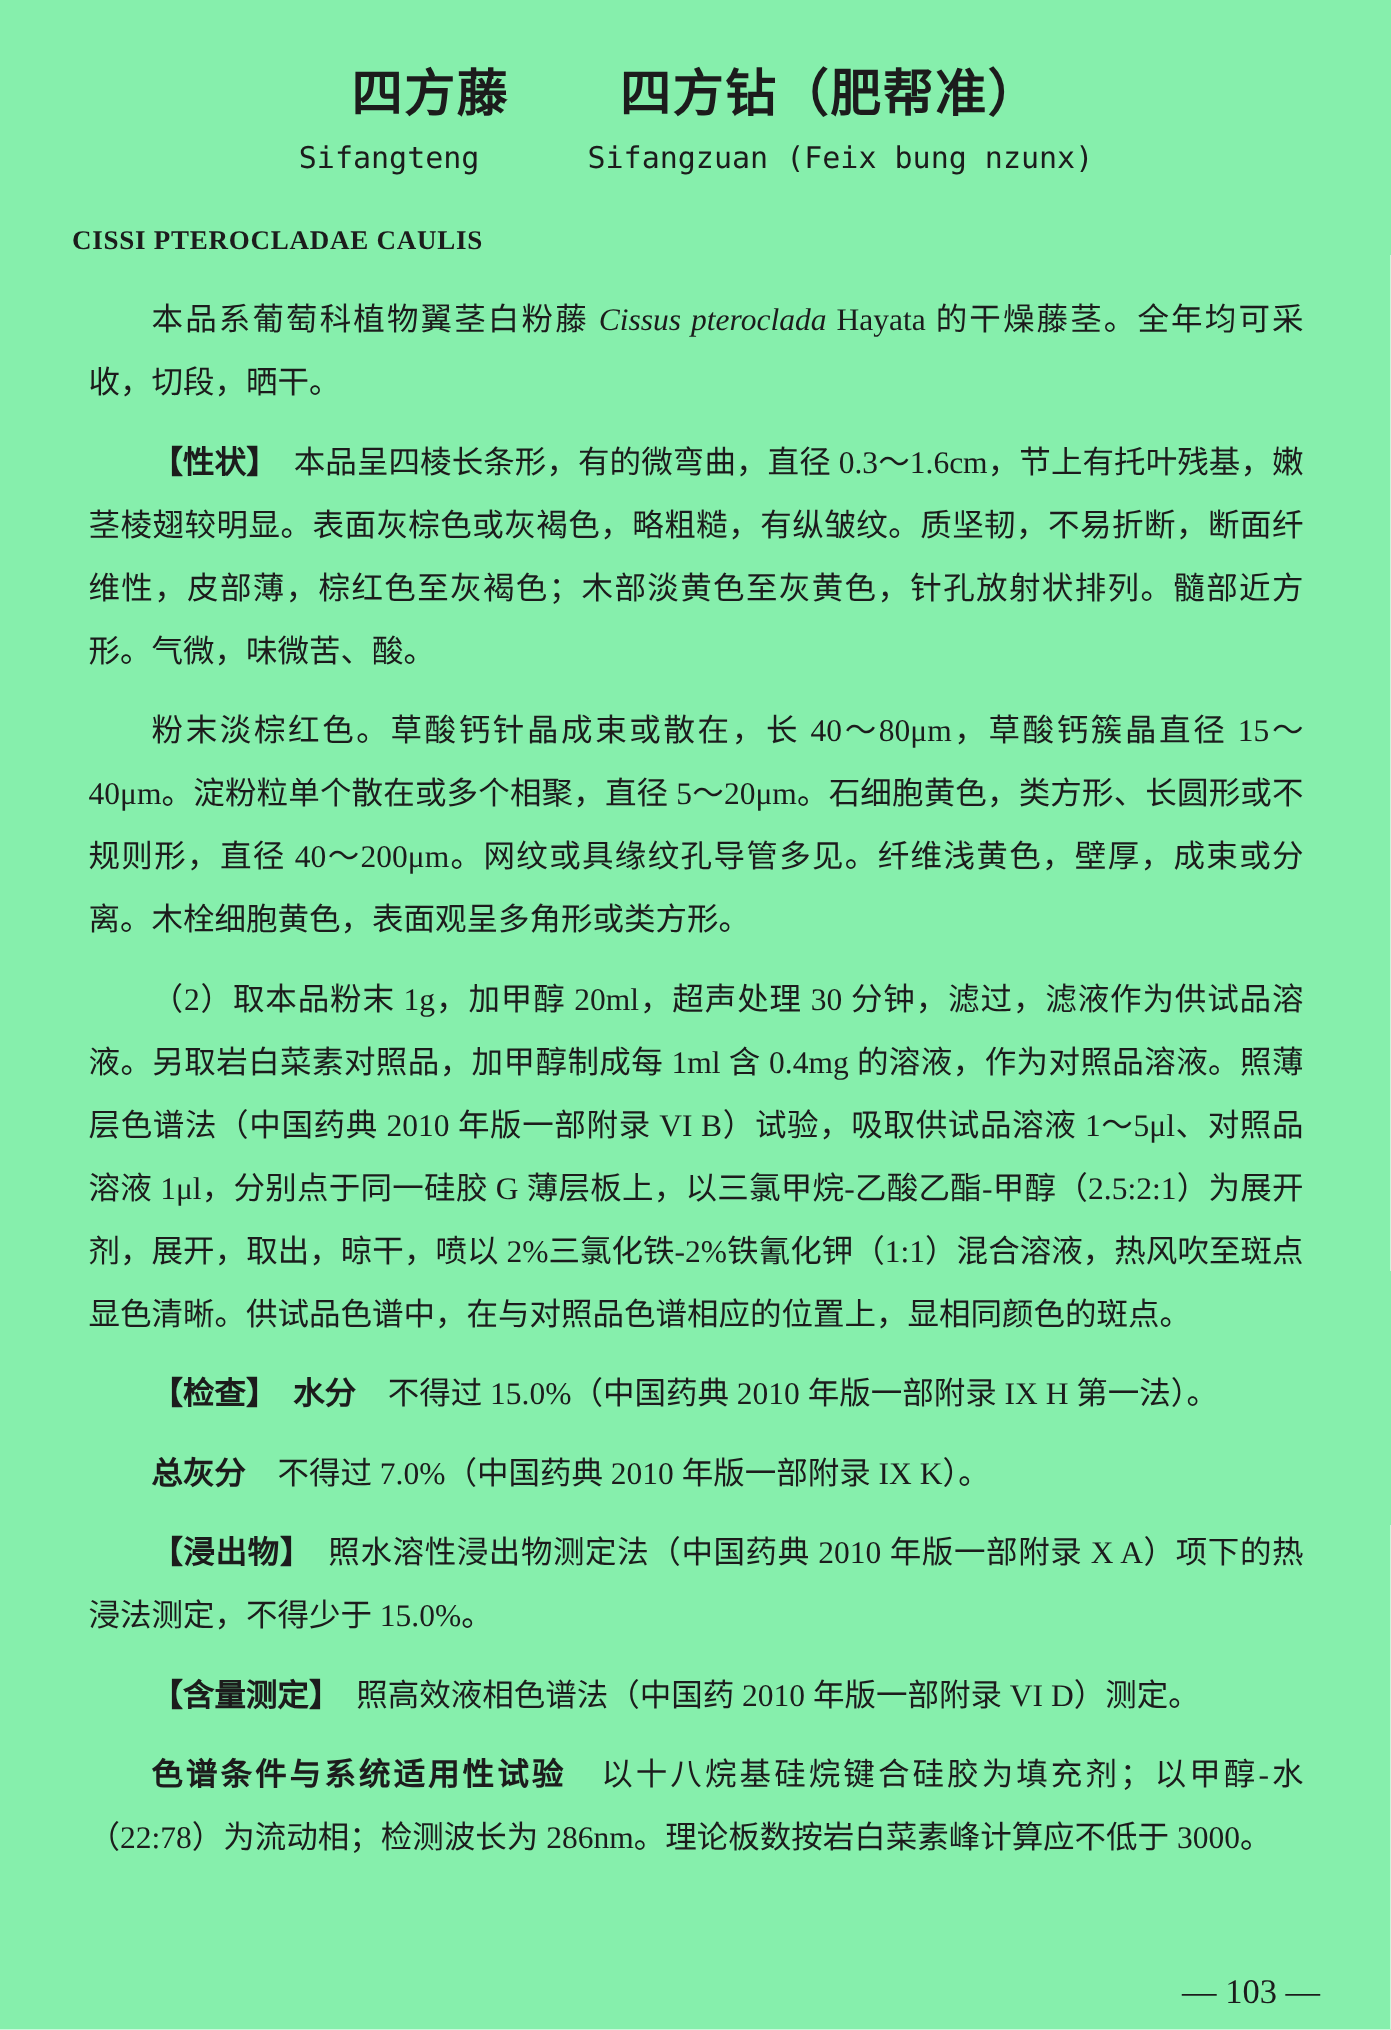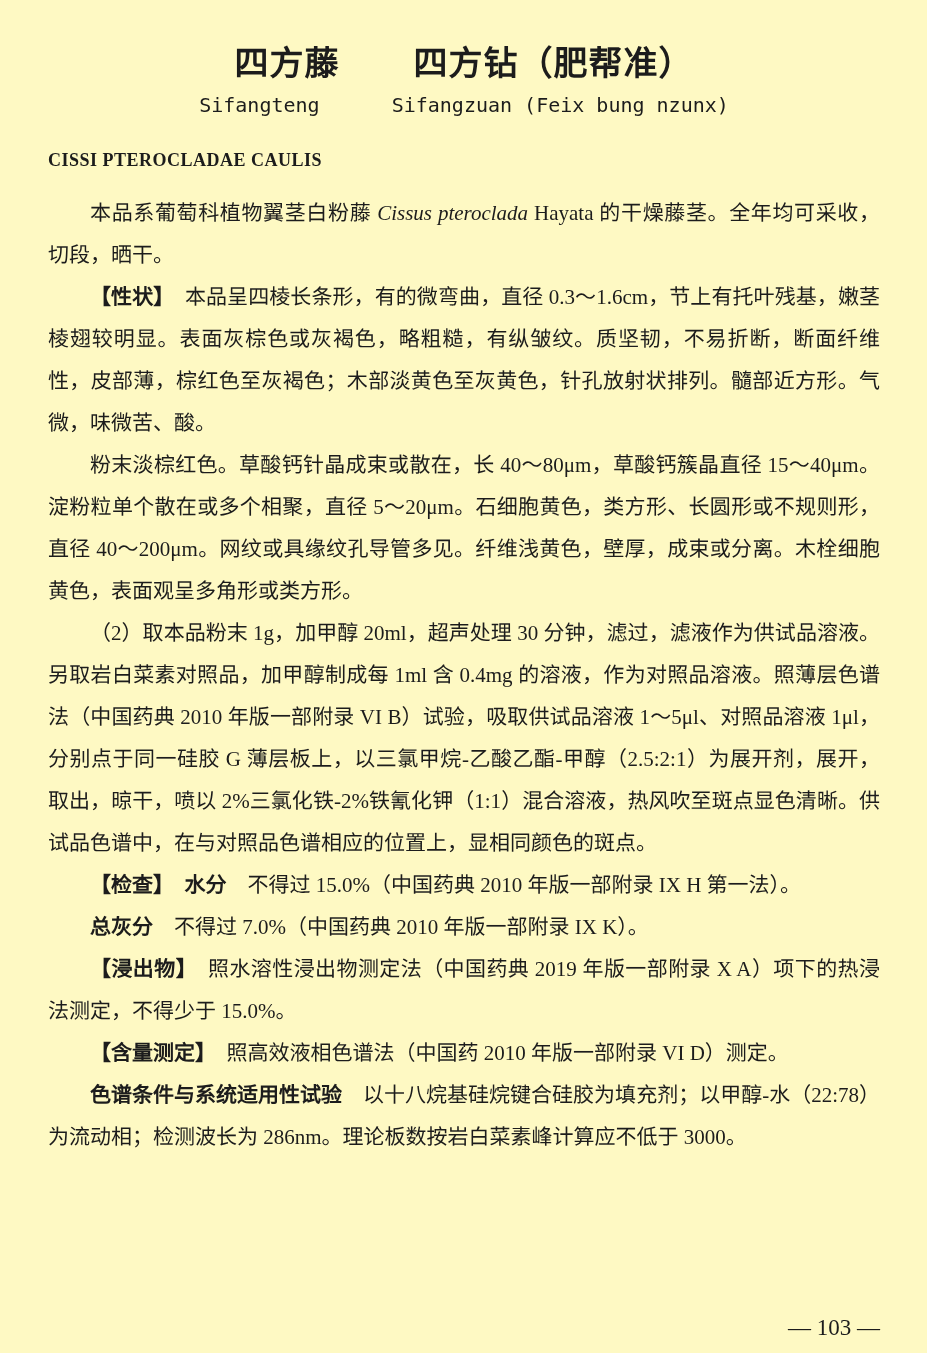--- a/index.html
+++ b/index.html
@@ -13,7 +13,7 @@
     width: 927px;
     height: 1353px;
     margin: 0 auto;
-    background: #fef9c3;
+    background: #86efac;
     box-sizing: border-box;
     padding: 40px 47px 0 48px;
     font-family: "Liberation Serif", "DejaVu Serif", serif;

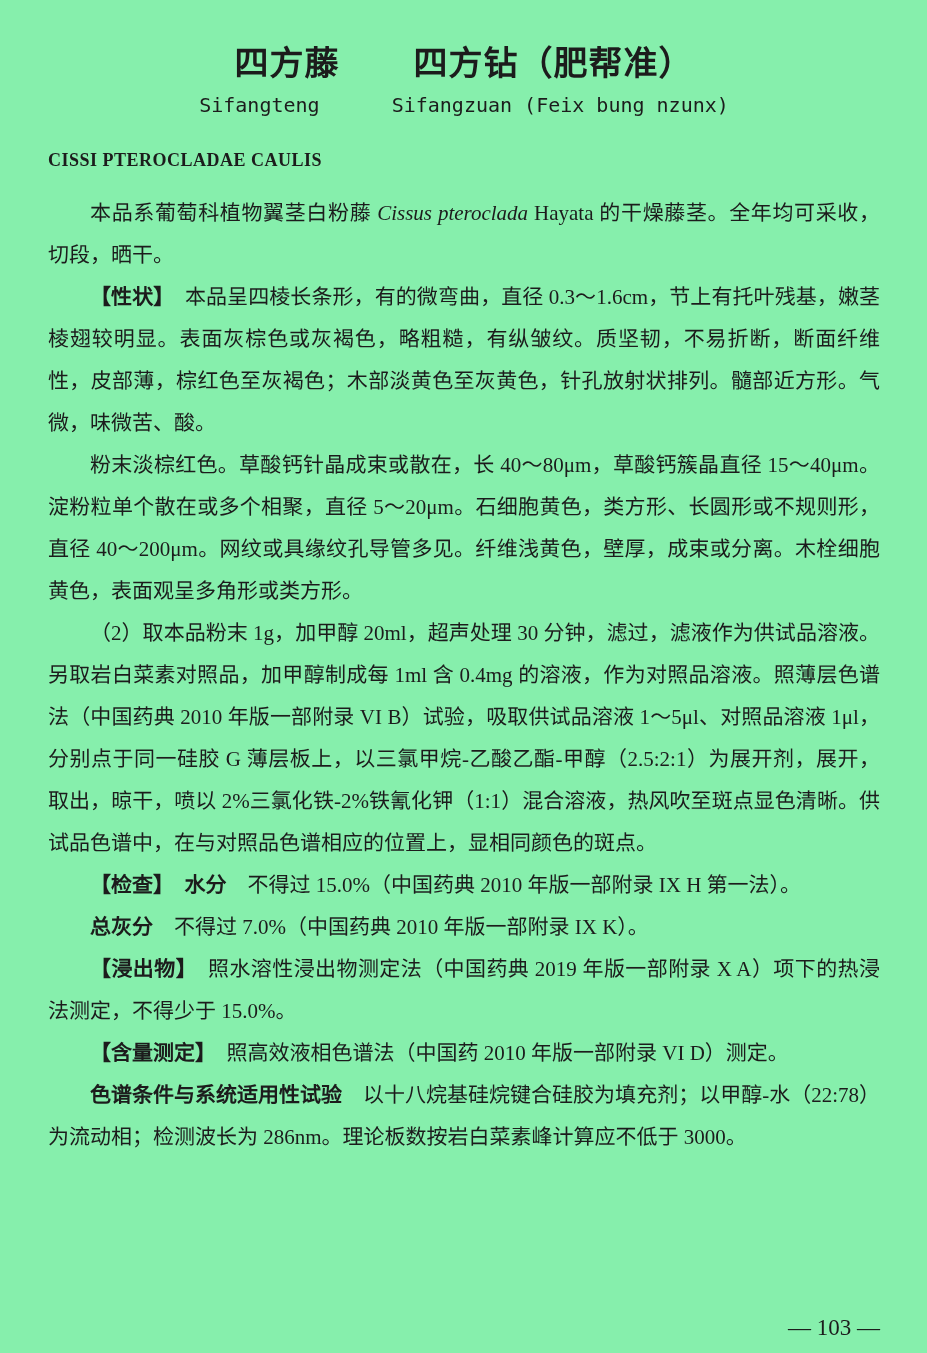--- a/index.html
+++ b/index.html
@@ -56,7 +56,7 @@
     text-align: justify;
   }
   .content p.para {
-    margin: 0;
+    margin: 11px;
     text-indent: 2em;
   }
   .seg-bold {

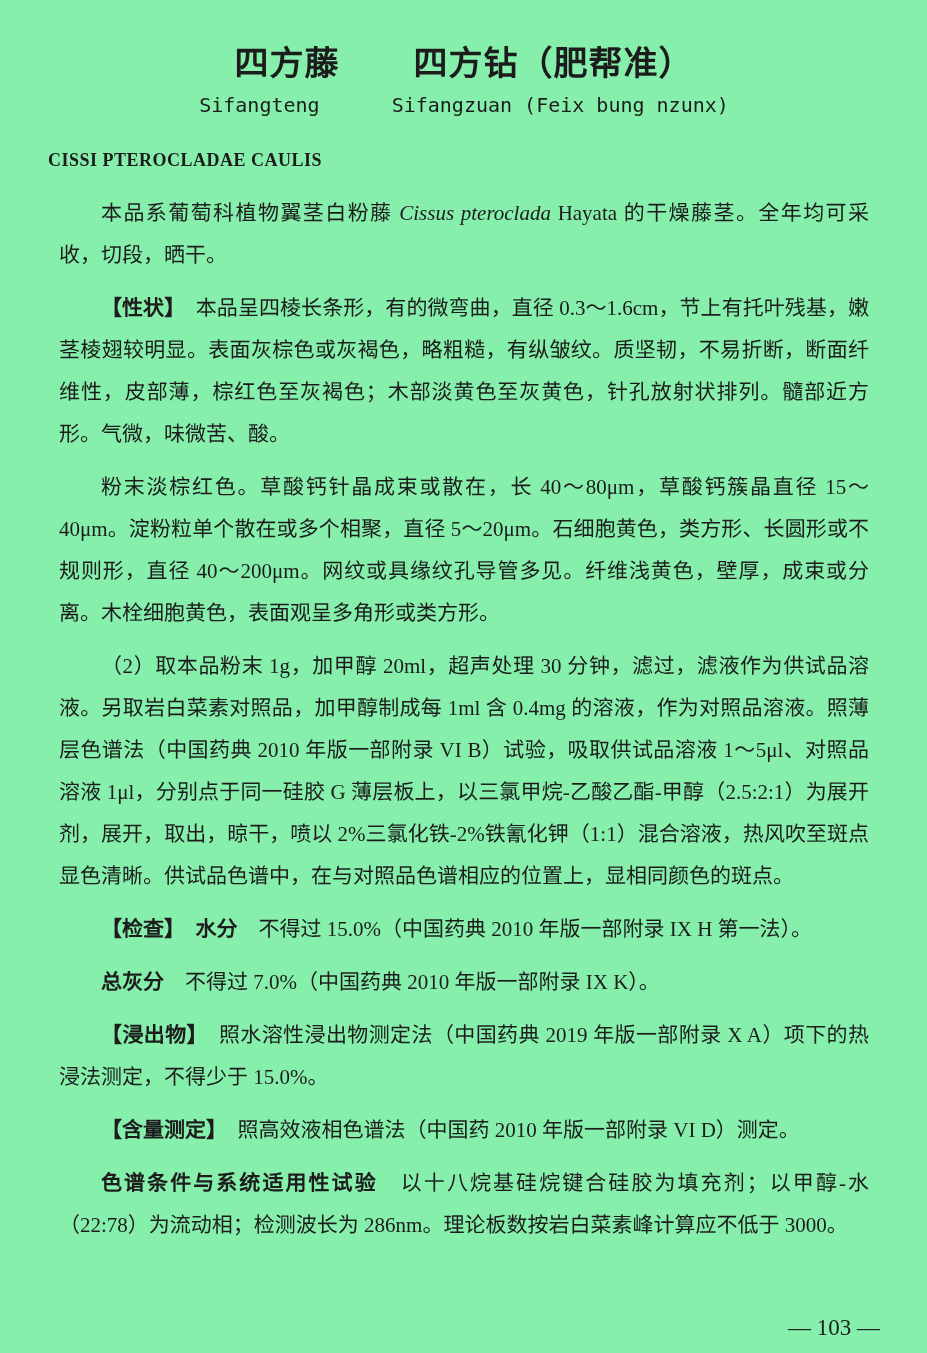--- a/index.html
+++ b/index.html
@@ -120,7 +120,7 @@
     </p>
 
     <p class="para">
-      <span class="seg-bold">【浸出物】</span><span>　照水溶性浸出物测定法（中国药典 2019 年版一部附录 X A）项下的热浸法测定，不得少于 15.0%。</span>
+      <span class="seg-bold">【浸出物】</span><span>　照水溶性浸出物测定法（中国药典 2010 年版一部附录 X A）项下的热浸法测定，不得少于 15.0%。</span>
     </p>
 
     <p class="para">

